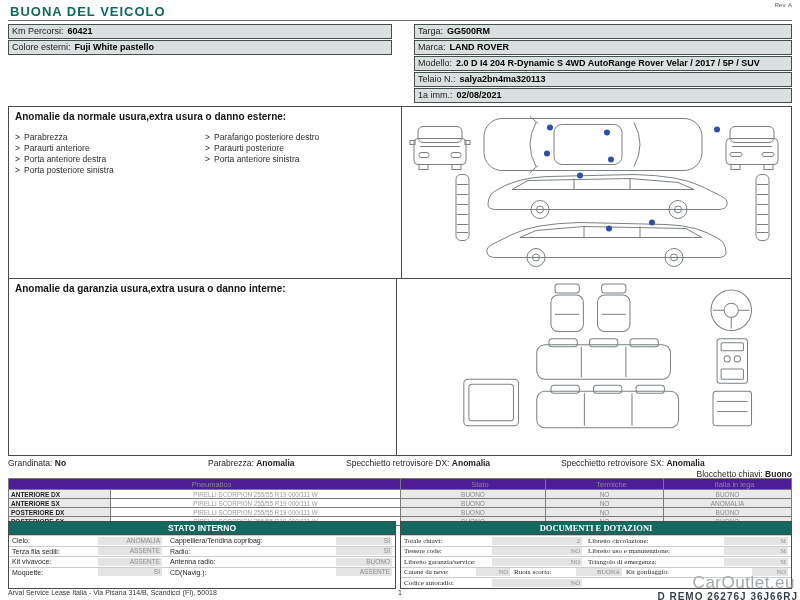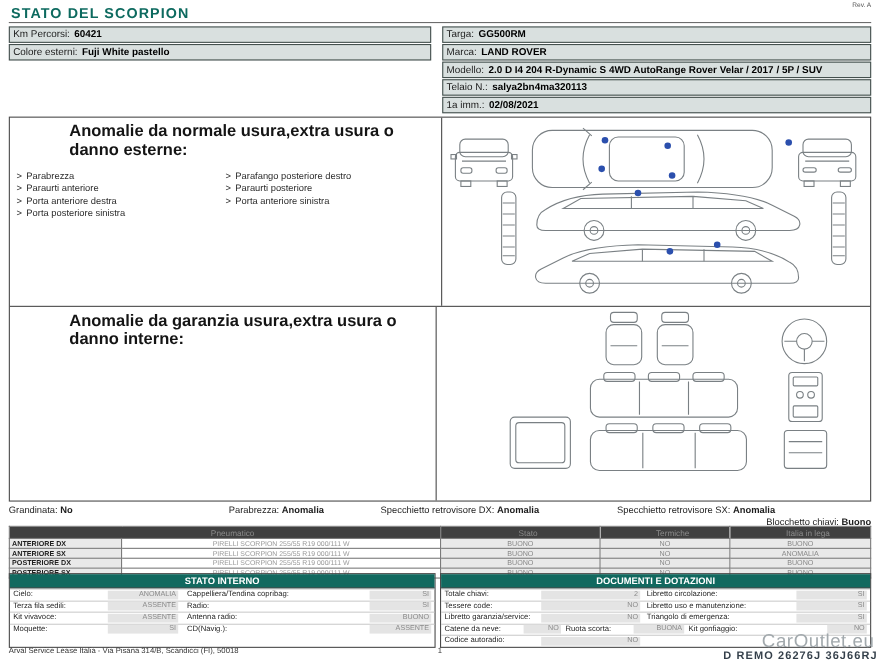--- a/index.html
+++ b/index.html
@@ -80,7 +80,7 @@
 
 <div class="page">
 
-  <div class="title">STATO DEL SCORPION</div>
+  <div class="title">BUONA DEL VEICOLO</div>
   <div class="rev">Rev. A</div>
   <div class="rule r1"></div>
 

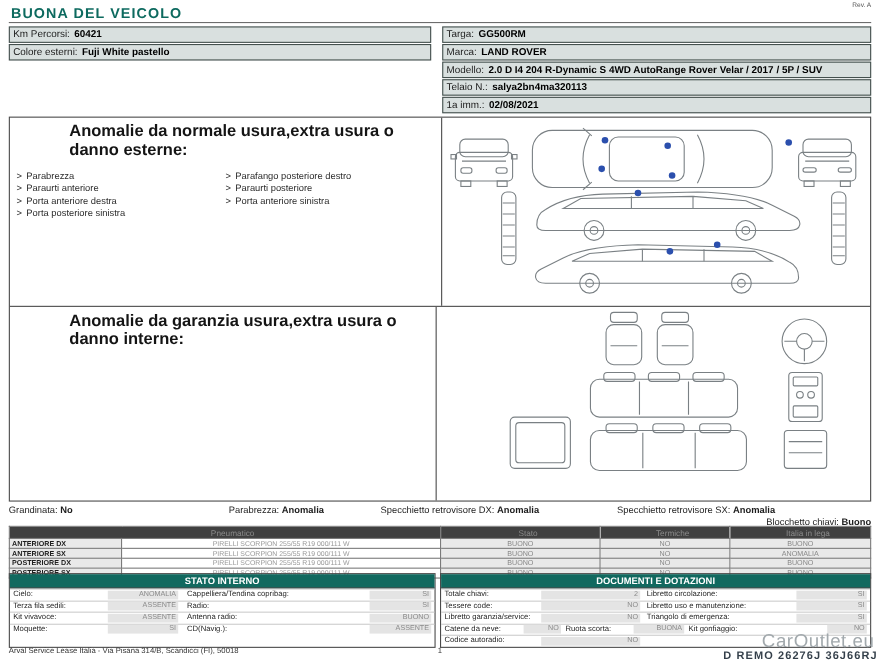--- a/index.html
+++ b/index.html
@@ -13,7 +13,7 @@
   .rule.r1{top:20px;}
 
   
-  .info{position:absolute;top:24px;left:8px;right:8px;display:flex;gap:10px;}
+  .info{position:absolute;top:24px;left:8px;right:8px;display:flex;gap:22px;}
   .info-col-left{width:384px;}
   .info-col-right{flex:1;text-align:center;}
   .irow{display:flex;border:1px solid #44504e;background:#d9e0df;font-size:9px;line-height:11px;padding:1px 3px;margin-bottom:1px;}

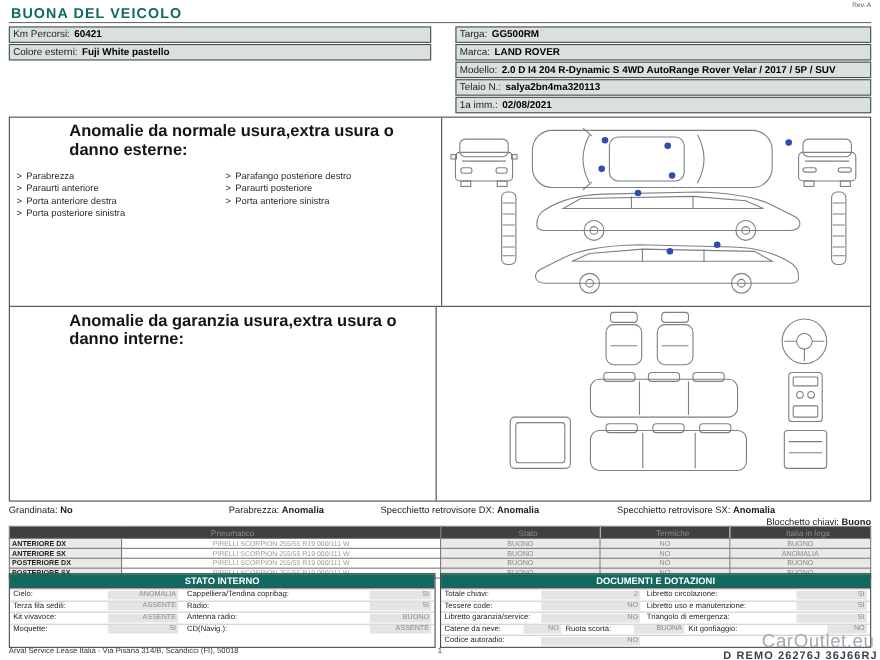--- a/index.html
+++ b/index.html
@@ -26,7 +26,7 @@
   .section.ext{height:171px;border-bottom:1px solid #4a4a4a;}
   .section.int{height:176px;}
   .text-side{flex:1;padding:4px 6px;}
-  .sec-heading{font-size:15px;font-weight:bold;color:#141414;margin-left:48px;}
+  .sec-heading{font-size:10px;font-weight:bold;color:#141414;}
   .anomaly-list{display:flex;margin-top:10px;font-size:8.5px;color:#2c2c2c;}
   .anomaly-col{width:190px;}
   .anomaly-item{line-height:11px;}

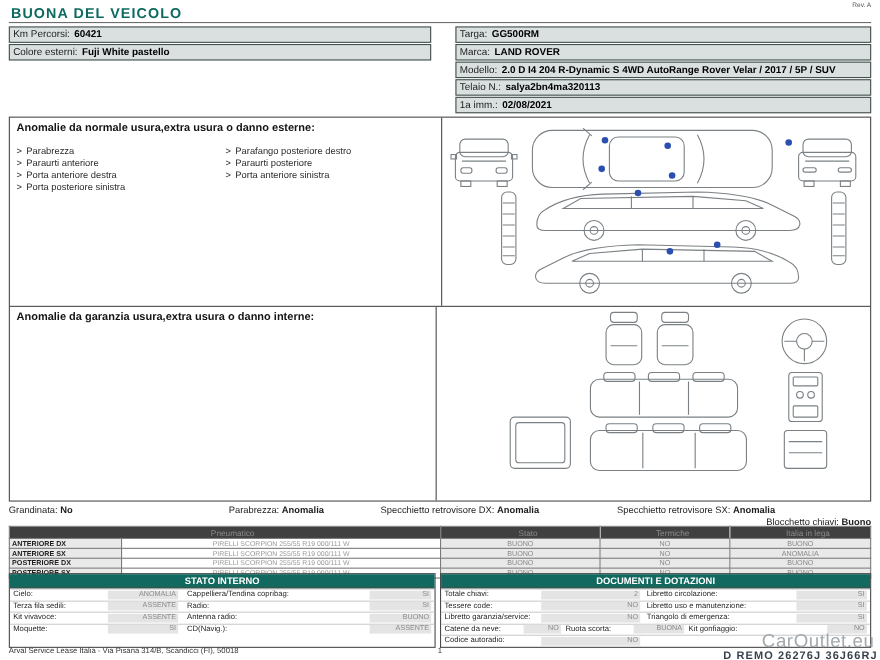--- a/index.html
+++ b/index.html
@@ -47,7 +47,7 @@
   
   table.tires{position:absolute;top:478px;left:8px;width:784px;border-collapse:collapse;table-layout:fixed;}
   table.tires th,table.tires td{border:1px solid #7b7b7b;padding:0 2px;height:8px;overflow:hidden;white-space:nowrap;}
-  table.tires th{background:#404040;color:#8a8a8a;font-weight:normal;font-size:7.5px;height:10px;padding-left:16px;}
+  table.tires th{background:#4c1d95;color:#8a8a8a;font-weight:normal;font-size:7.5px;height:10px;padding-left:16px;}
   td.pos{font-weight:bold;font-size:6.5px;color:#1e1e1e;background:#e9e9e9;}
   td.desc{color:#9a9a9a;text-align:center;font-size:6.3px;}
   td.tval{color:#8a8a8a;text-align:center;background:#e9e9e9;font-size:6.5px;}

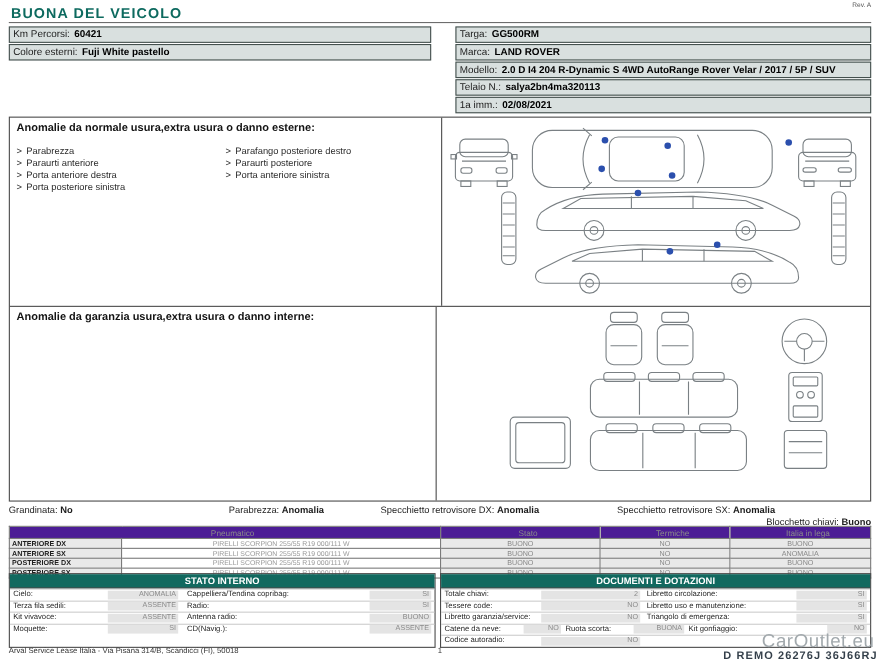--- a/index.html
+++ b/index.html
@@ -56,7 +56,7 @@
   .bottom{position:absolute;top:521px;left:8px;right:8px;display:flex;gap:4px;}
   .btable{border:1px solid #4a4a4a;}
   .btable.left{width:386px;}
-  .btable.right{flex:1;}
+  .btable.right{flex:1;font-family:Liberation Serif, serif;}
   .bhead{background:#11695f;color:#ffffff;font-weight:bold;font-size:8.5px;text-align:center;padding:1px 0;border-bottom:1px solid #4a4a4a;}
   .brow{display:flex;align-items:center;font-size:7px;height:9.5px;padding:0 3px;border-top:1px solid #cccccc;color:#1f1f1f;}
   .brow:first-of-type{border-top:none;}

